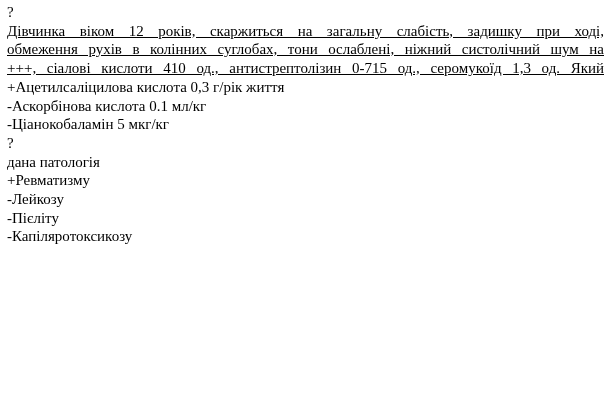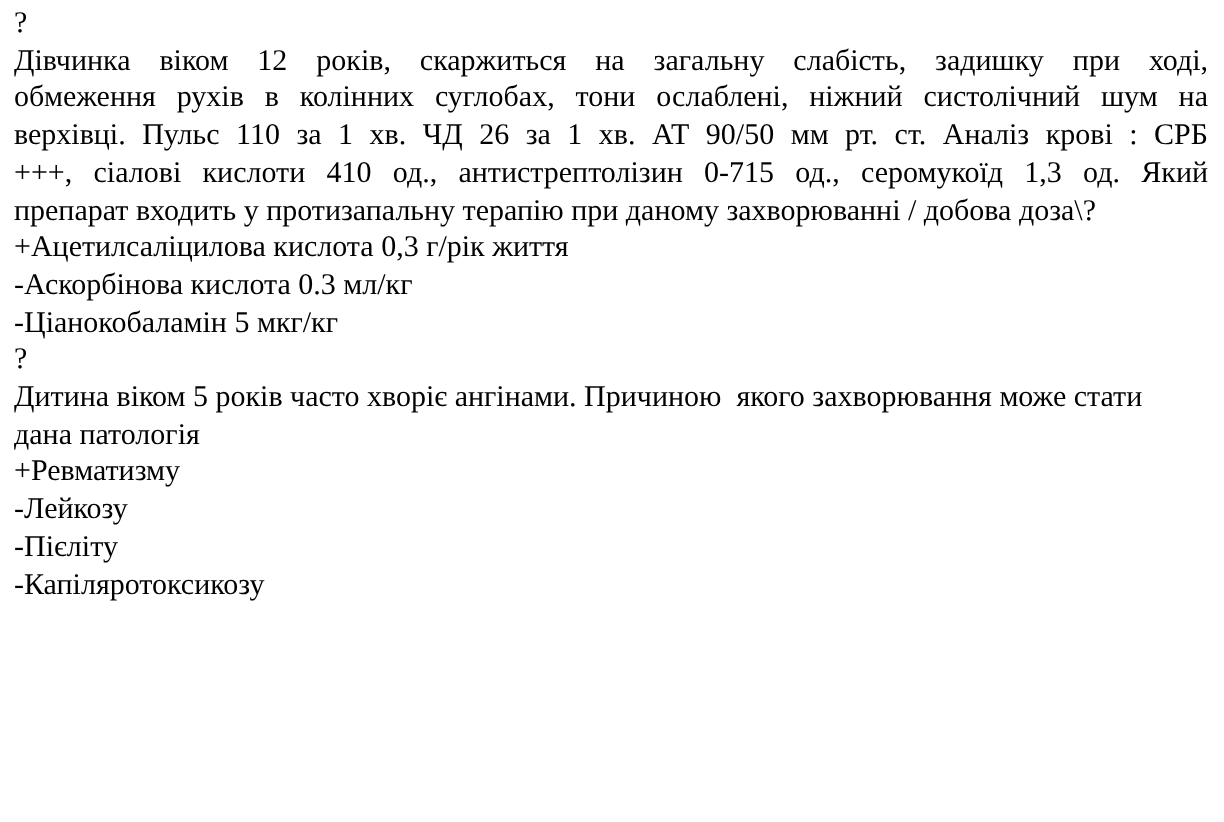--- a/index.html
+++ b/index.html
@@ -30,6 +30,7 @@
     text-align: justify;
     text-align-last: justify;   
     white-space: normal;
+    text-decoration: underline;
   }
 </style>
 </head>

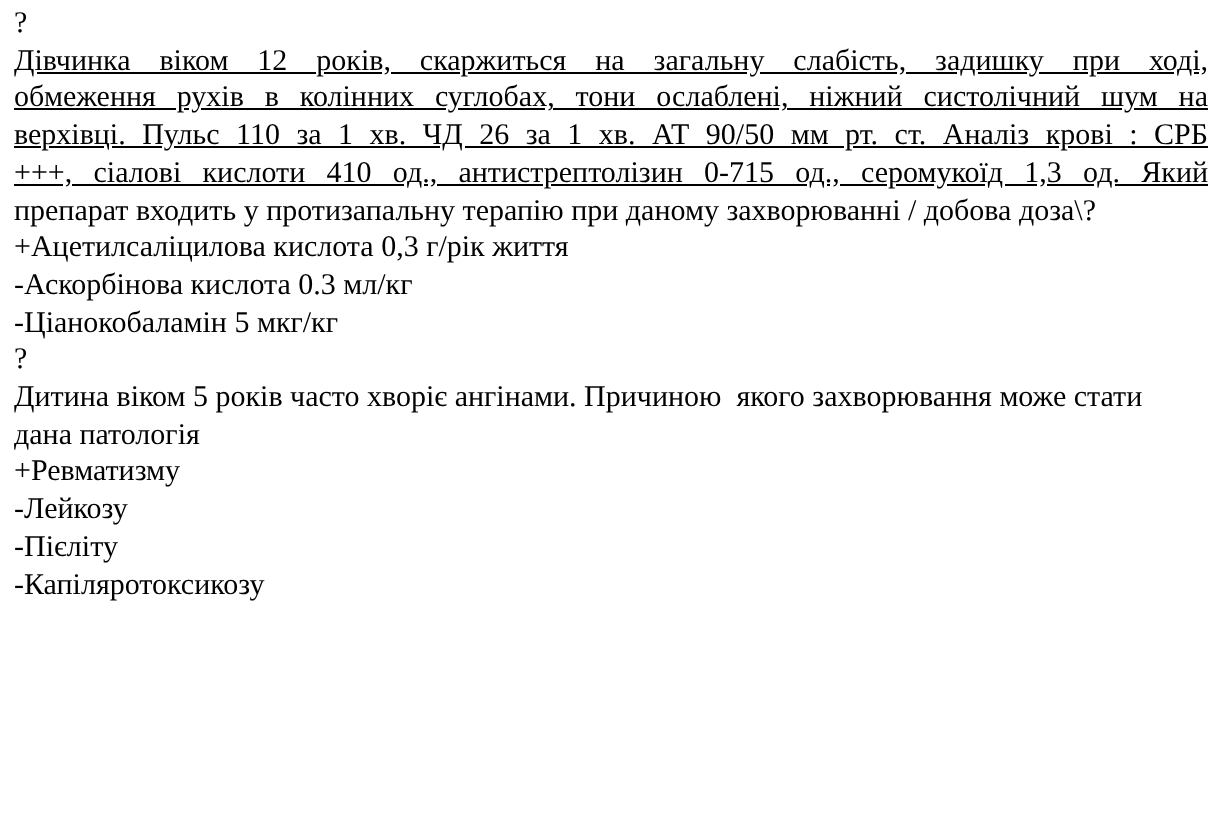--- a/index.html
+++ b/index.html
@@ -42,7 +42,6 @@
     <div class="tline">?</div>
     <div class="just">Дівчинка віком 12 років, скаржиться на загальну слабість, задишку при ході,</div>
     <div class="just">обмеження рухів в колінних суглобах, тони ослаблені, ніжний систолічний шум на</div>
-    <div class="just">верхівці. Пульс 110 за 1 хв. ЧД 26 за 1 хв. АТ 90/50 мм рт. ст. Аналіз крові : СРБ</div>
     <div class="just">+++, сіалові кислоти 410 од., антистрептолізин 0-715 од., серомукоїд 1,3 од. Який</div>
     <div class="tline">препарат входить у протизапальну терапію при даному захворюванні / добова доза\?</div>
     <div class="tline">+Ацетилсаліцилова кислота 0,3 г/рік життя</div>

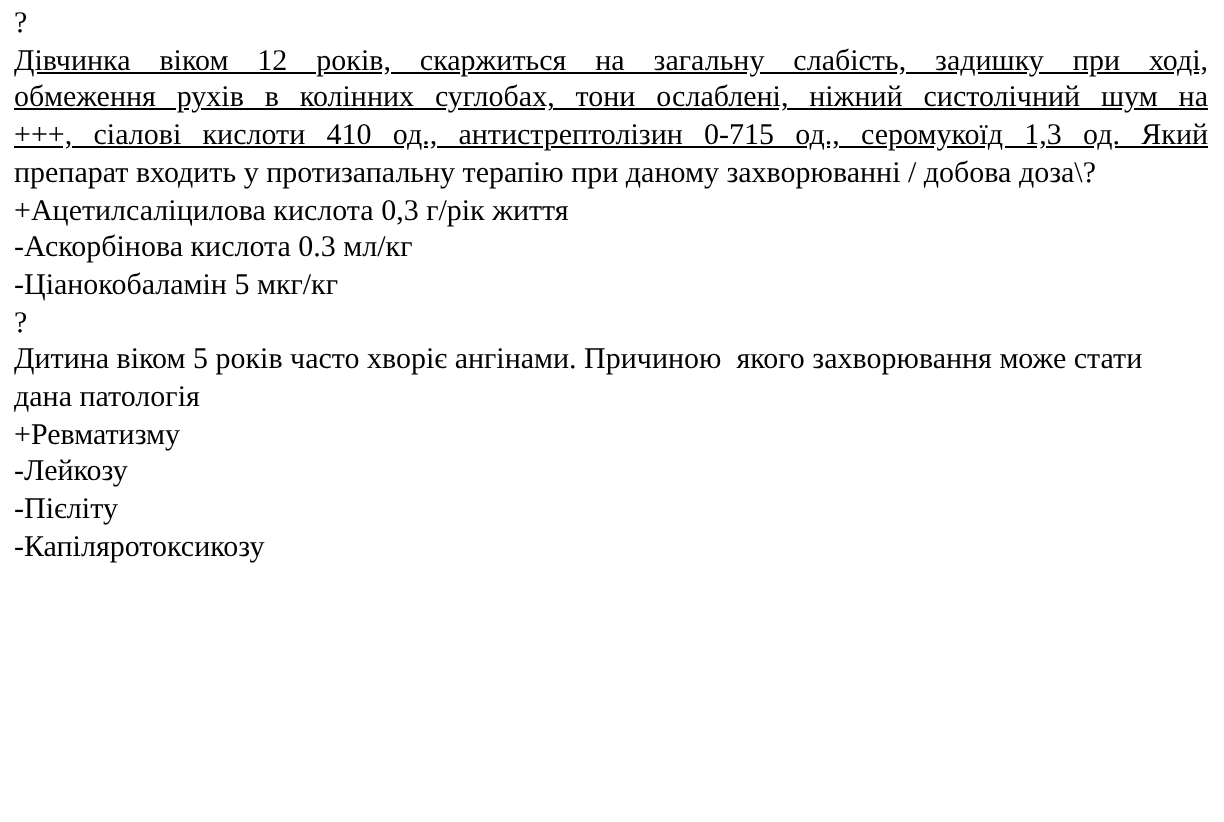--- a/index.html
+++ b/index.html
@@ -43,7 +43,6 @@
     <div class="just">Дівчинка віком 12 років, скаржиться на загальну слабість, задишку при ході,</div>
     <div class="just">обмеження рухів в колінних суглобах, тони ослаблені, ніжний систолічний шум на</div>
     <div class="just">+++, сіалові кислоти 410 од., антистрептолізин 0-715 од., серомукоїд 1,3 од. Який</div>
-    <div class="tline">препарат входить у протизапальну терапію при даному захворюванні / добова доза\?</div>
     <div class="tline">+Ацетилсаліцилова кислота 0,3 г/рік життя</div>
     <div class="tline">-Аскорбінова кислота 0.3 мл/кг</div>
     <div class="tline">-Ціанокобаламін 5 мкг/кг</div>

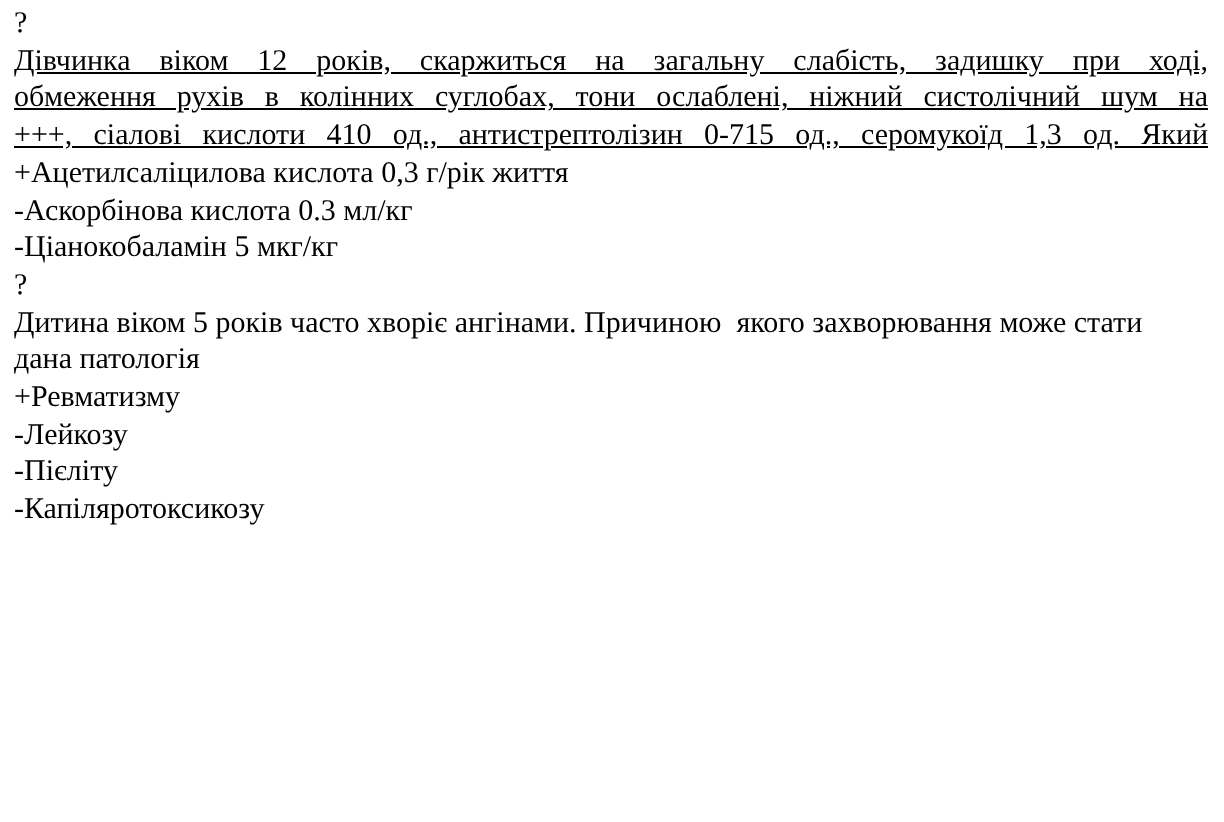--- a/index.html
+++ b/index.html
@@ -44,7 +44,7 @@
     <div class="just">обмеження рухів в колінних суглобах, тони ослаблені, ніжний систолічний шум на</div>
     <div class="just">+++, сіалові кислоти 410 од., антистрептолізин 0-715 од., серомукоїд 1,3 од. Який</div>
     <div class="tline">+Ацетилсаліцилова кислота 0,3 г/рік життя</div>
-    <div class="tline">-Аскорбінова кислота 0.3 мл/кг</div>
+    <div class="tline">-Аскорбінова кислота 0.1 мл/кг</div>
     <div class="tline">-Ціанокобаламін 5 мкг/кг</div>
   </div>
 

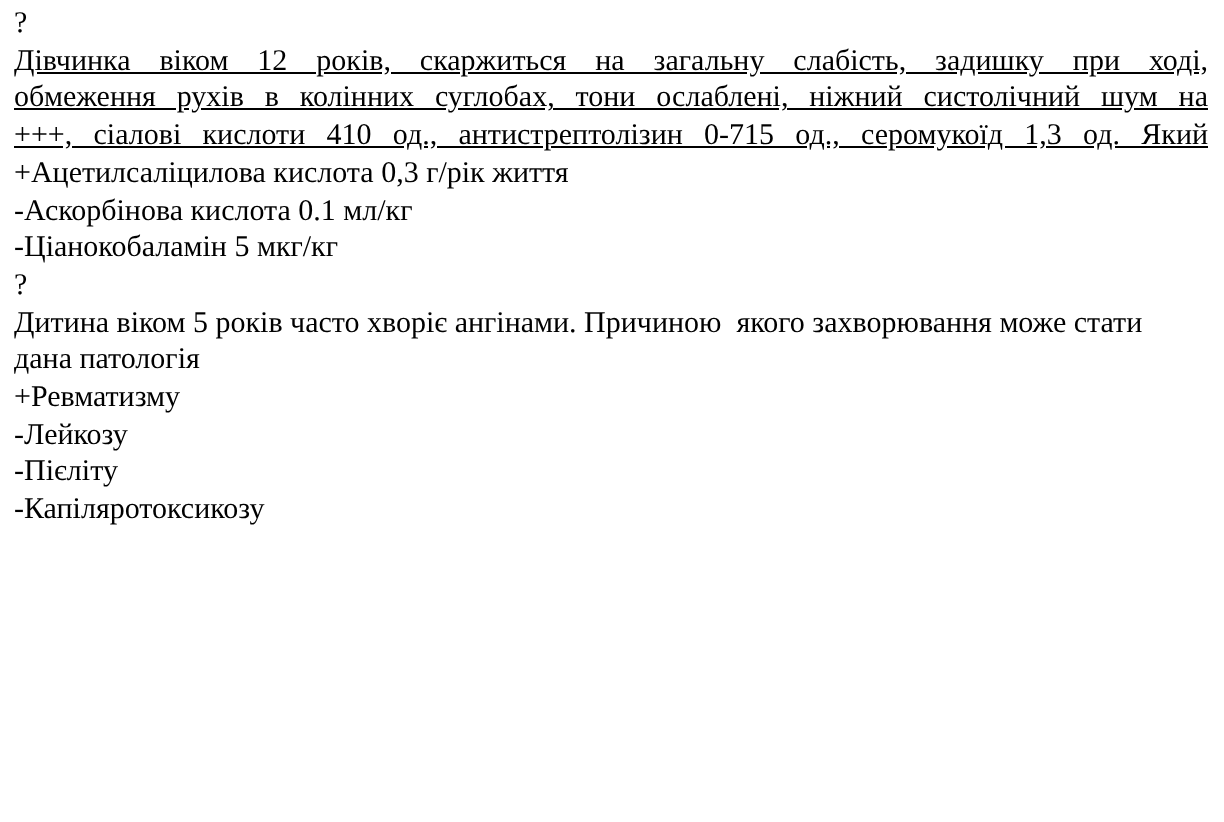--- a/index.html
+++ b/index.html
@@ -50,7 +50,6 @@
 
   <div>
     <div class="tline">?</div>
-    <div class="tline">Дитина віком 5 років часто хворіє ангінами. Причиною  якого захворювання може стати</div>
     <div class="tline">дана патологія</div>
     <div class="tline">+Ревматизму</div>
     <div class="tline">-Лейкозу</div>

